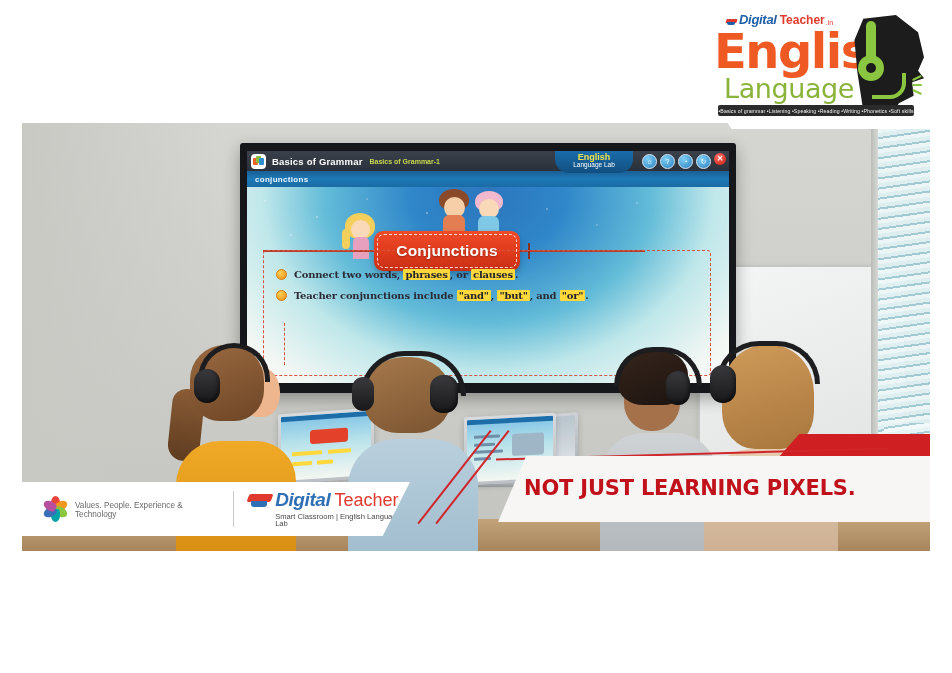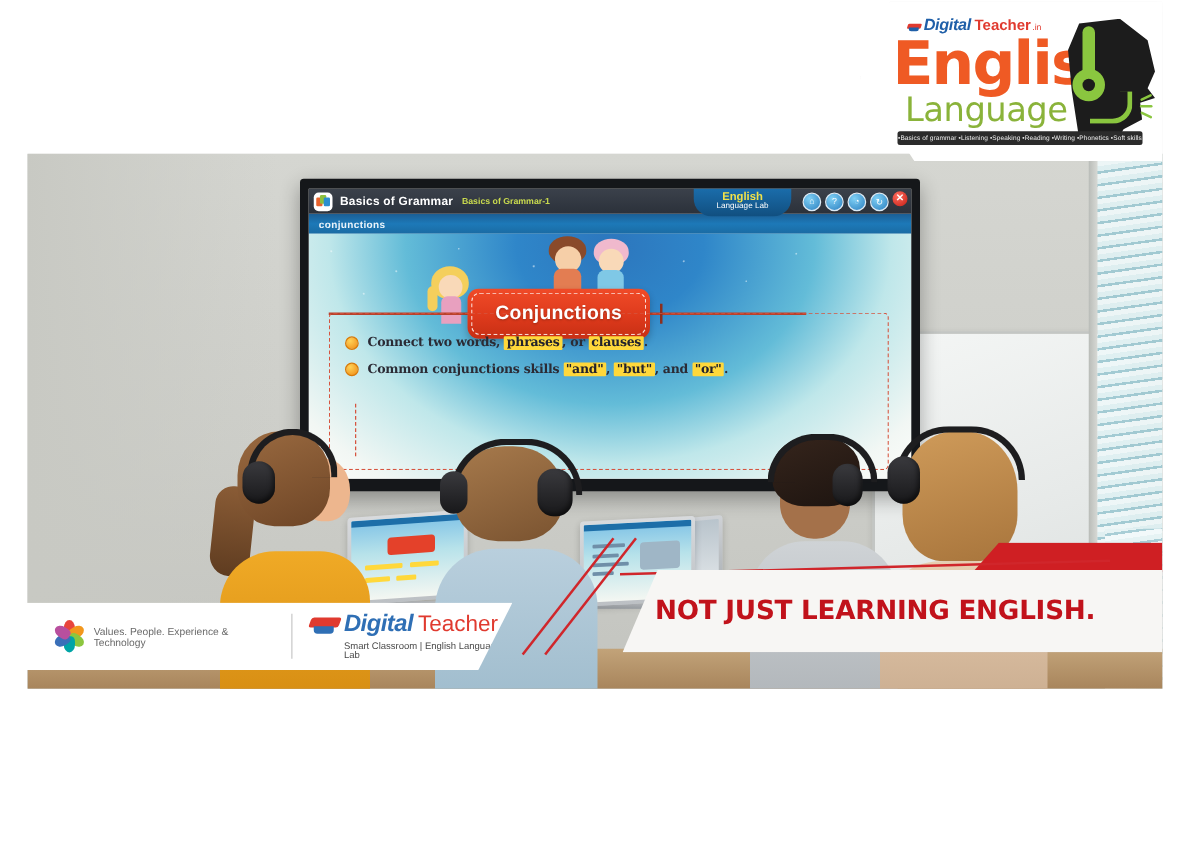--- a/index.html
+++ b/index.html
@@ -629,7 +629,7 @@
           <div class="bullet-row">
             <div class="bullet-dot"></div>
             <div class="bullet-text">
-              <span>Common conjunctions skills </span><span class="hl">"and"</span><span>, </span><span class="hl">"but"</span><span>, and </span><span class="hl">"or"</span><span>.</span>
+              <span>Teacher conjunctions include </span><span class="hl">"and"</span><span>, </span><span class="hl">"but"</span><span>, and </span><span class="hl">"or"</span><span>.</span>
             </div>
           </div>
         </div>

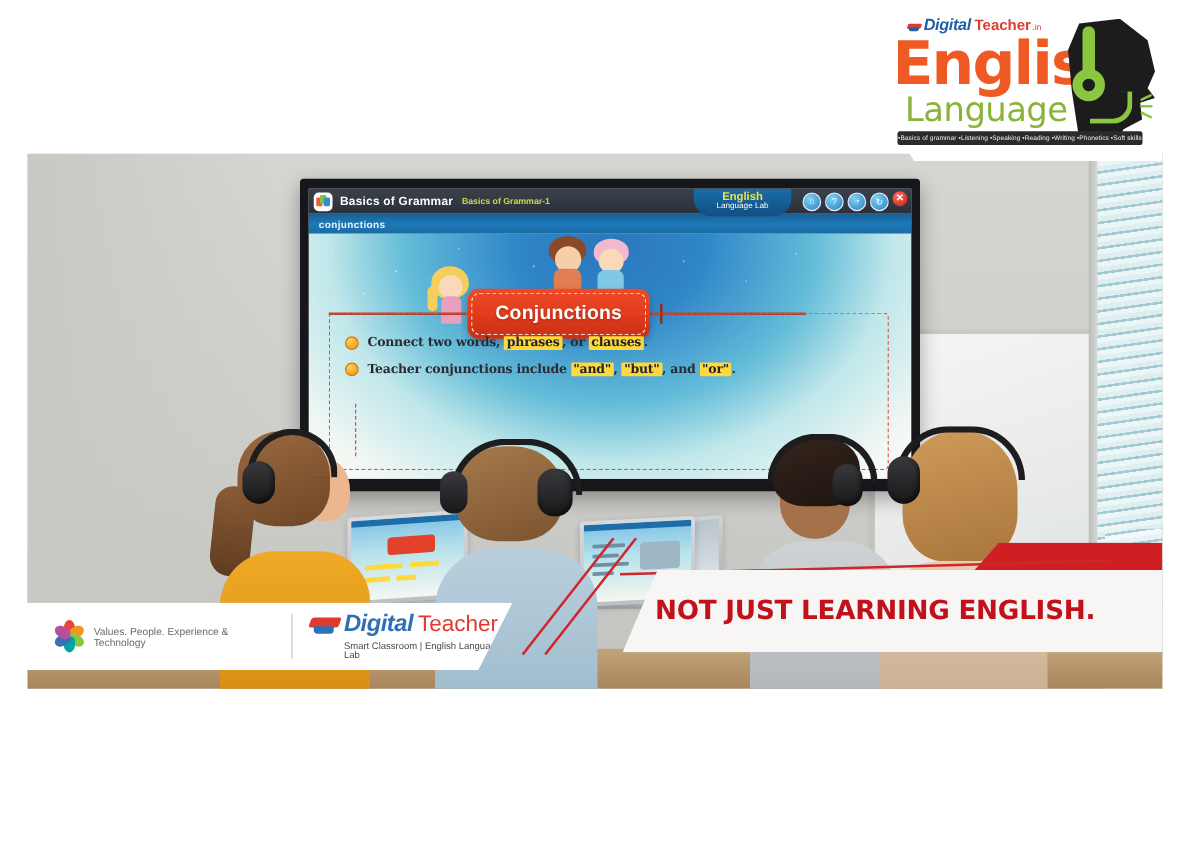--- a/index.html
+++ b/index.html
@@ -783,7 +783,7 @@
       <i></i>
   </div>
   <div class="tag-sheet">
-    <div class="tag-l1">NOT JUST LEARNING ENGLISH.</div>
+    <div class="tag-l1">NOT JUST LEARNING PIXELS.</div>
   </div>
 </div>
 

